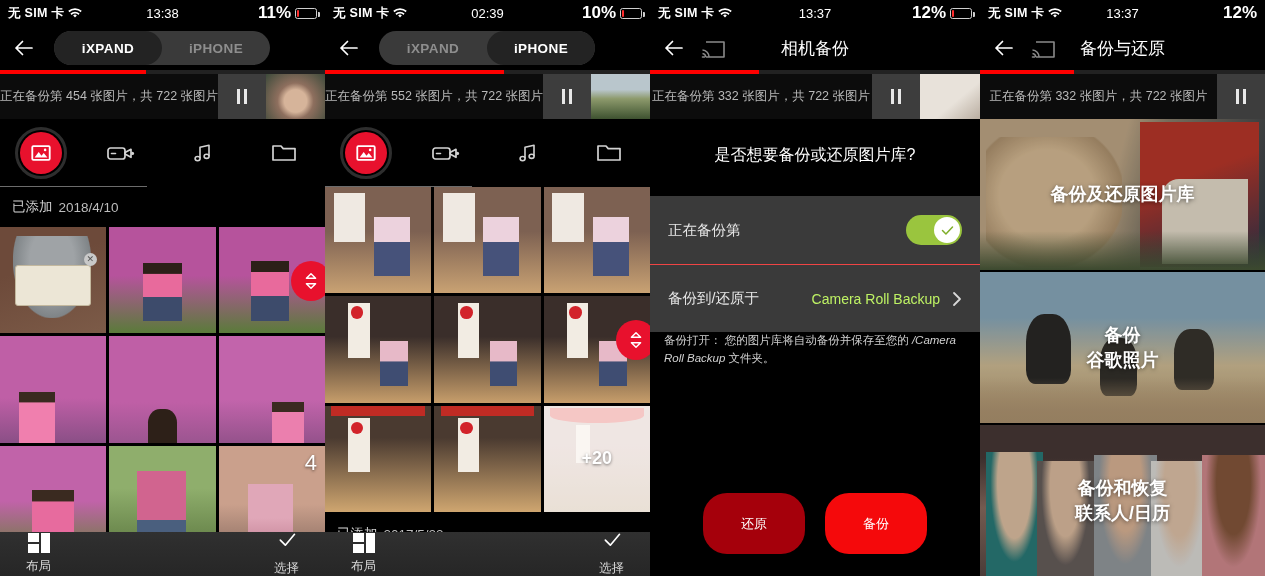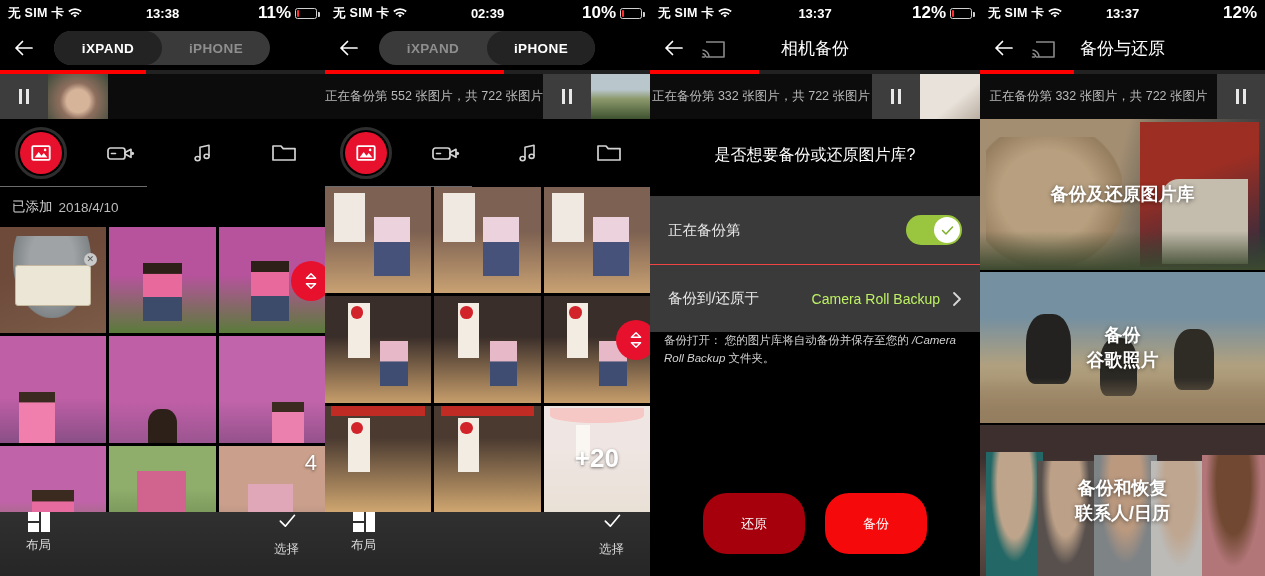--- a/index.html
+++ b/index.html
@@ -24,7 +24,7 @@
   }
   .sb-left { display:flex; align-items:center; gap:4px; white-space:nowrap; }
   .sb-carrier { font-size:12.5px; letter-spacing:.3px; }
-  .sb-time { position:absolute; left:0; right:0; text-align:center; font-size:13px; font-weight:700; pointer-events:none; }
+  .sb-time { position:absolute; left:0; right:0; text-align:center; font-size:13px; font-weight:400; pointer-events:none; }
   .sb-right { margin-left:auto; display:flex; align-items:center; gap:4px; position:relative; z-index:2; }
   .sb-batt-pct { font-size:17px; }
   .batt {

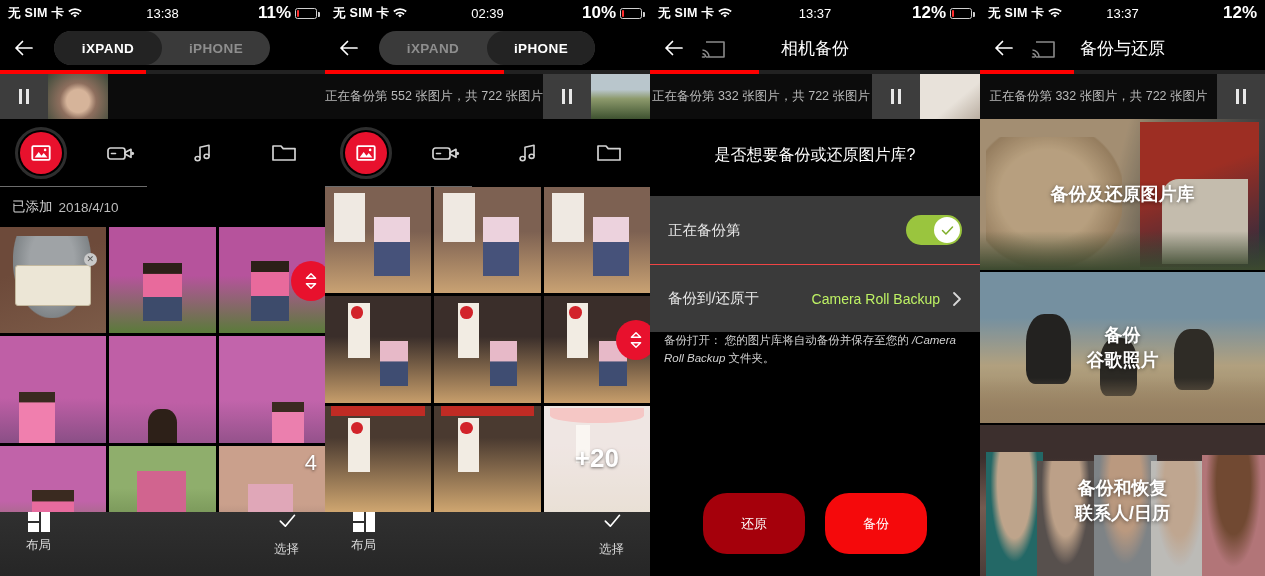--- a/index.html
+++ b/index.html
@@ -225,6 +225,7 @@
       <div class="progress-bar-track">
         <div class="progress-bar-fill" style="width:45%"></div>
       </div>
+      <div class="progress-text">正在备份第 454 张图片，共 722 张图片</div>
       <div class="pause-btn">
         <span class="pause-bars">
             <span></span>

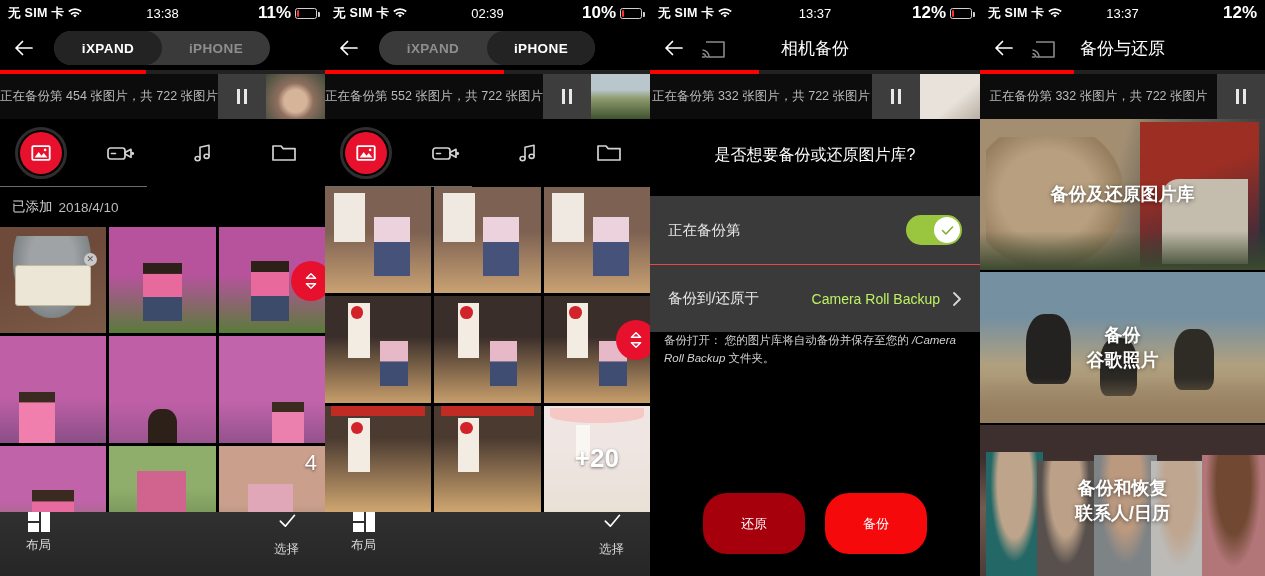--- a/index.html
+++ b/index.html
@@ -107,7 +107,7 @@
   .cell > .img { position:absolute; inset:0; background-size:cover; background-position:center; }
   .cell .badge-plus {
     position:absolute; inset:0; display:flex; align-items:center; justify-content:center;
-    color:#fff; font-size:26px; font-weight:600; text-shadow:0 1px 3px rgba(0,0,0,.5);
+    color:#fff; font-size:18px; font-weight:600; text-shadow:0 1px 3px rgba(0,0,0,.5);
     background:rgba(255,255,255,.35);
   }
   .cell .corner-num {

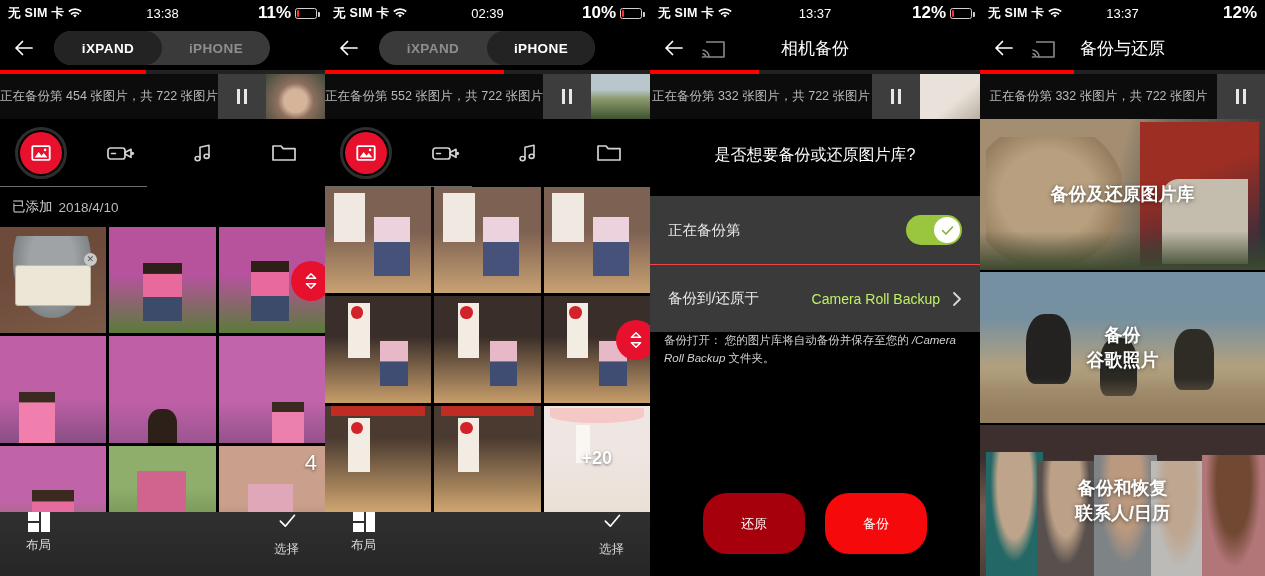--- a/index.html
+++ b/index.html
@@ -125,9 +125,9 @@
 
   
   .bottombar {
-    position:absolute; bottom:0; left:0; right:0; height:64px;
+    position:absolute; bottom:0; left:0; right:0; height:44px;
     background:linear-gradient(180deg,#303030 0%,#262626 100%);
-    display:flex; align-items:flex-start; justify-content:space-between;
+    display:flex; align-items:center; justify-content:space-between;
     padding:0 26px; z-index:9;
   }
   .bb-item { display:flex; flex-direction:column; align-items:center; gap:5px; cursor:pointer; }

